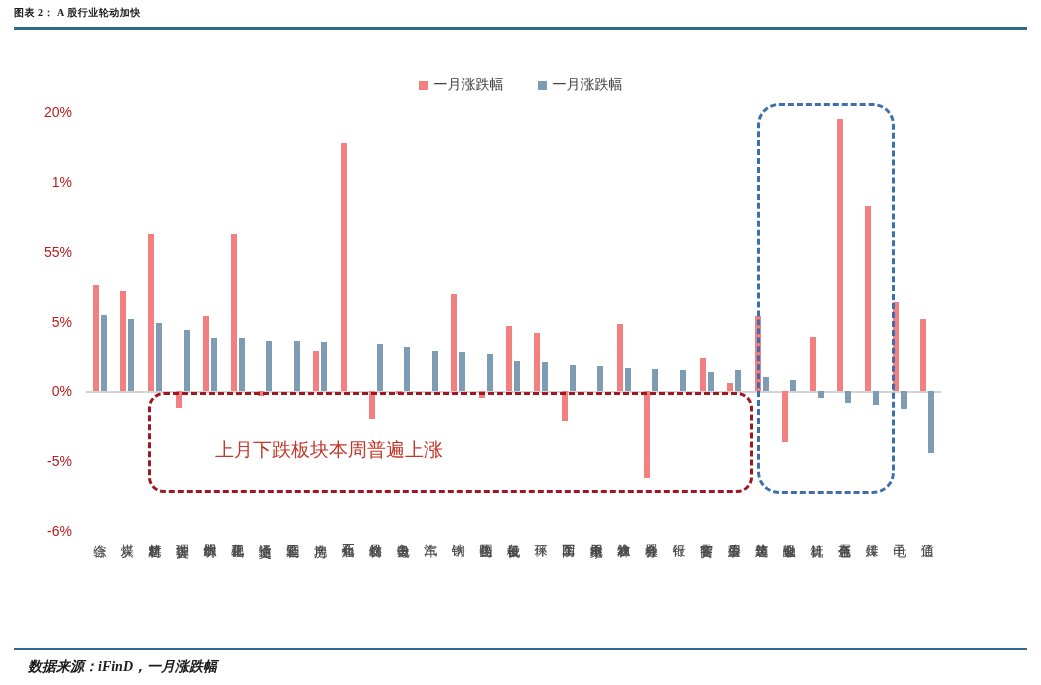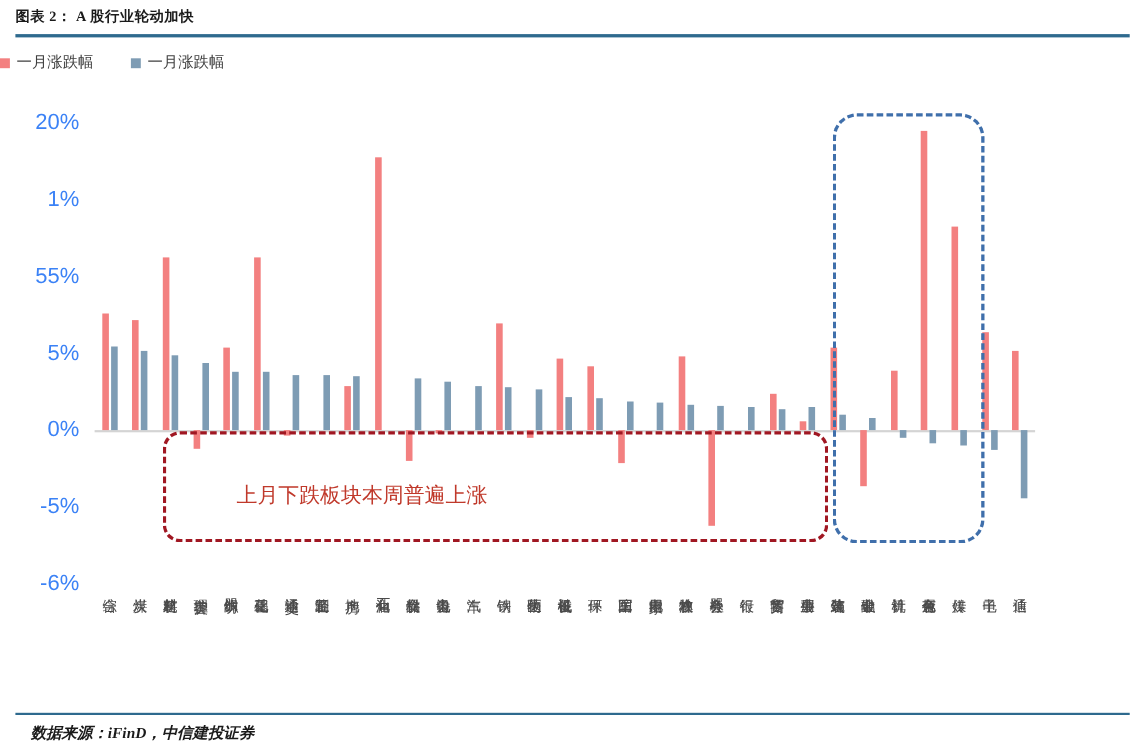--- a/index.html
+++ b/index.html
@@ -17,7 +17,7 @@
     position:absolute; left:14px; top:6px; width:1013px;
   }
   #title-text {
-    font-size:13px; font-weight:bold; color:#1a1a1a;
+    font-size:10px; font-weight:bold; color:#1a1a1a;
     font-family:"Liberation Serif","DejaVu Serif",serif;
     letter-spacing:.5px; white-space:nowrap;
   }

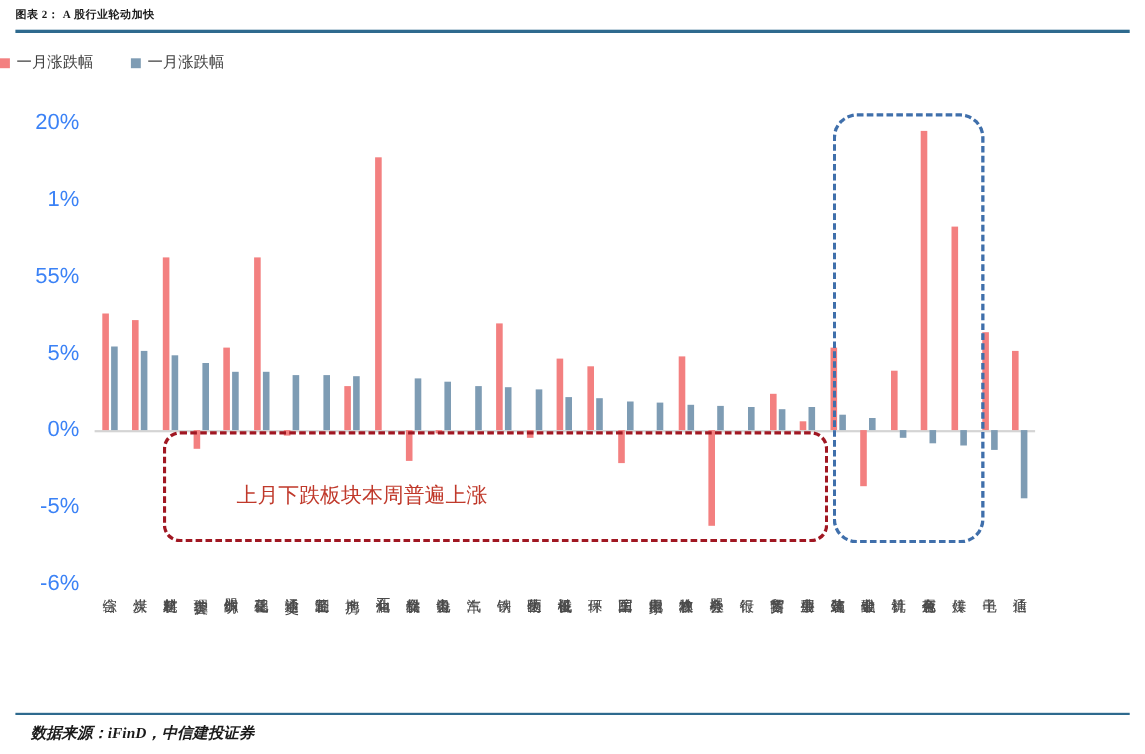--- a/index.html
+++ b/index.html
@@ -40,8 +40,8 @@
 
   
   #legend {
-    position:absolute; top:48px; left:0; width:1041px;
-    display:flex; gap:34px;
+    position:absolute; top:76px; left:0; width:1041px;
+    display:flex; justify-content:center; gap:34px;
     pointer-events:none;
   }
   .legend-item { display:flex; align-items:center; gap:6px; }

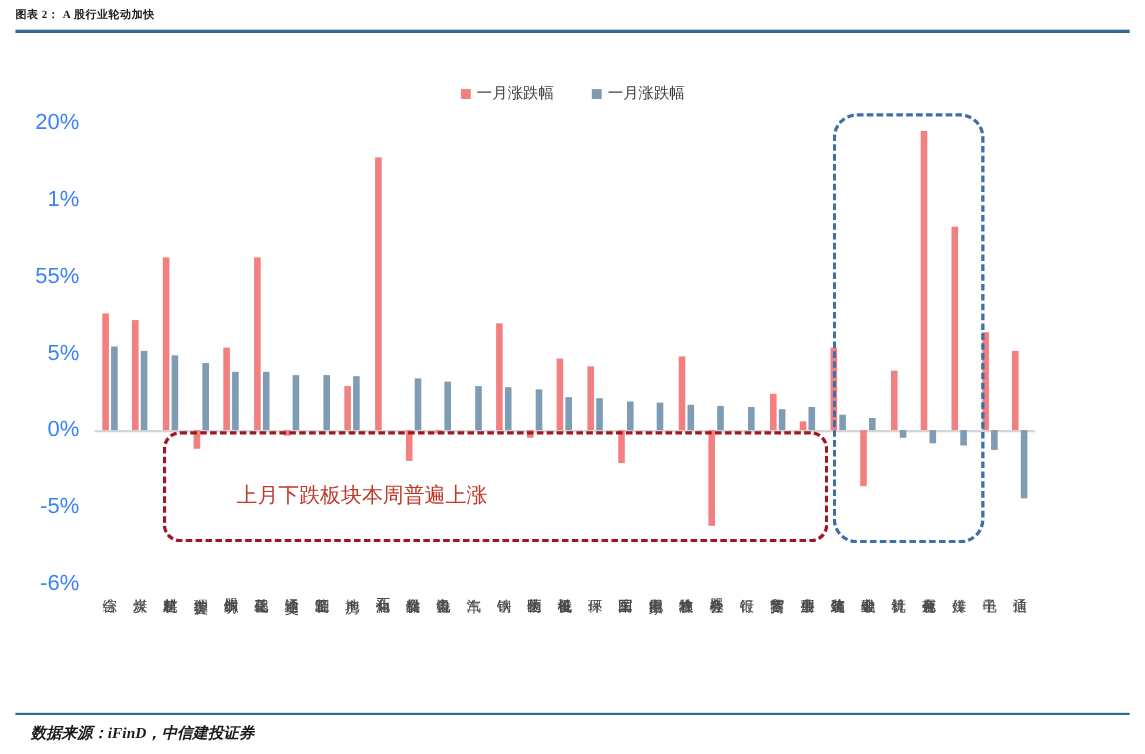--- a/index.html
+++ b/index.html
@@ -61,7 +61,7 @@
   #ylabels { position:absolute; left:0; top:112px; width:80px; height:419px; }
   #ylabels .yl {
     position:absolute; right:8px;
-    font-size:20px; color:#3b82f6;
+    font-size:14px; color:#b91c1c;
     transform:translateY(-50%);
     white-space:nowrap;
   }

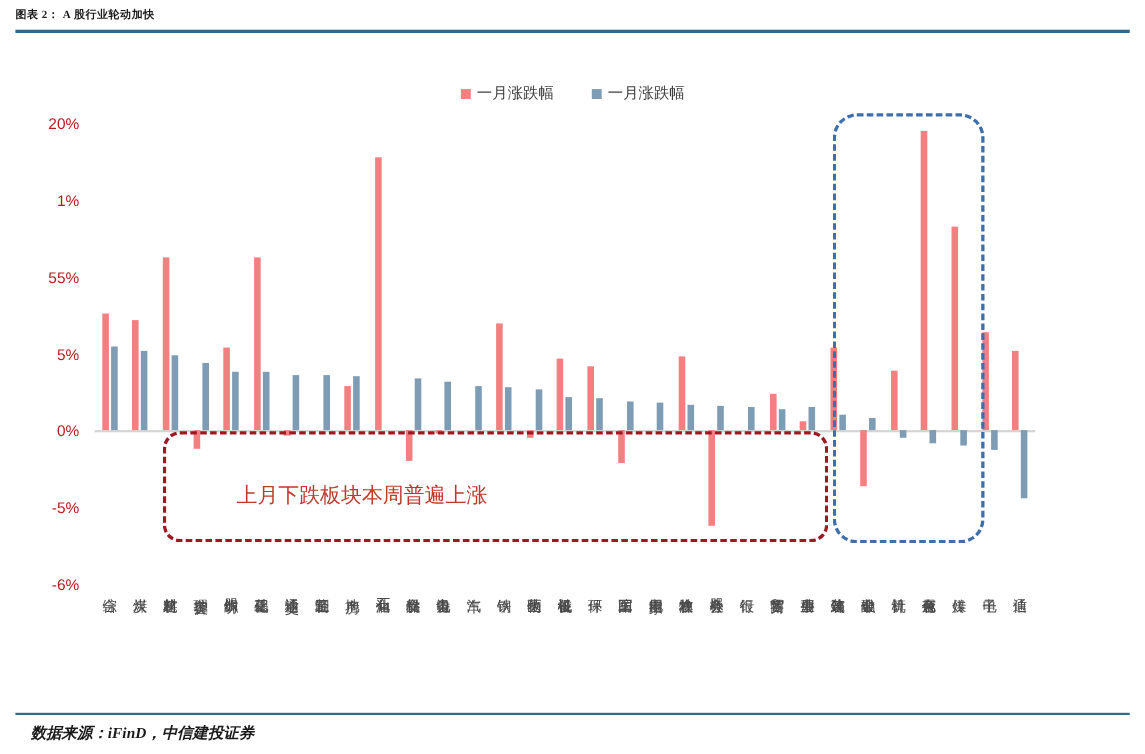--- a/index.html
+++ b/index.html
@@ -312,6 +312,6 @@
 </div>
 
 <div id="footer-rule"></div>
-<div id="footer-text">数据来源：iFinD，中信建投证券</div>
+<div id="footer-text">数据来源：iFinD，一月涨跌幅</div>
 
 </body></html>

